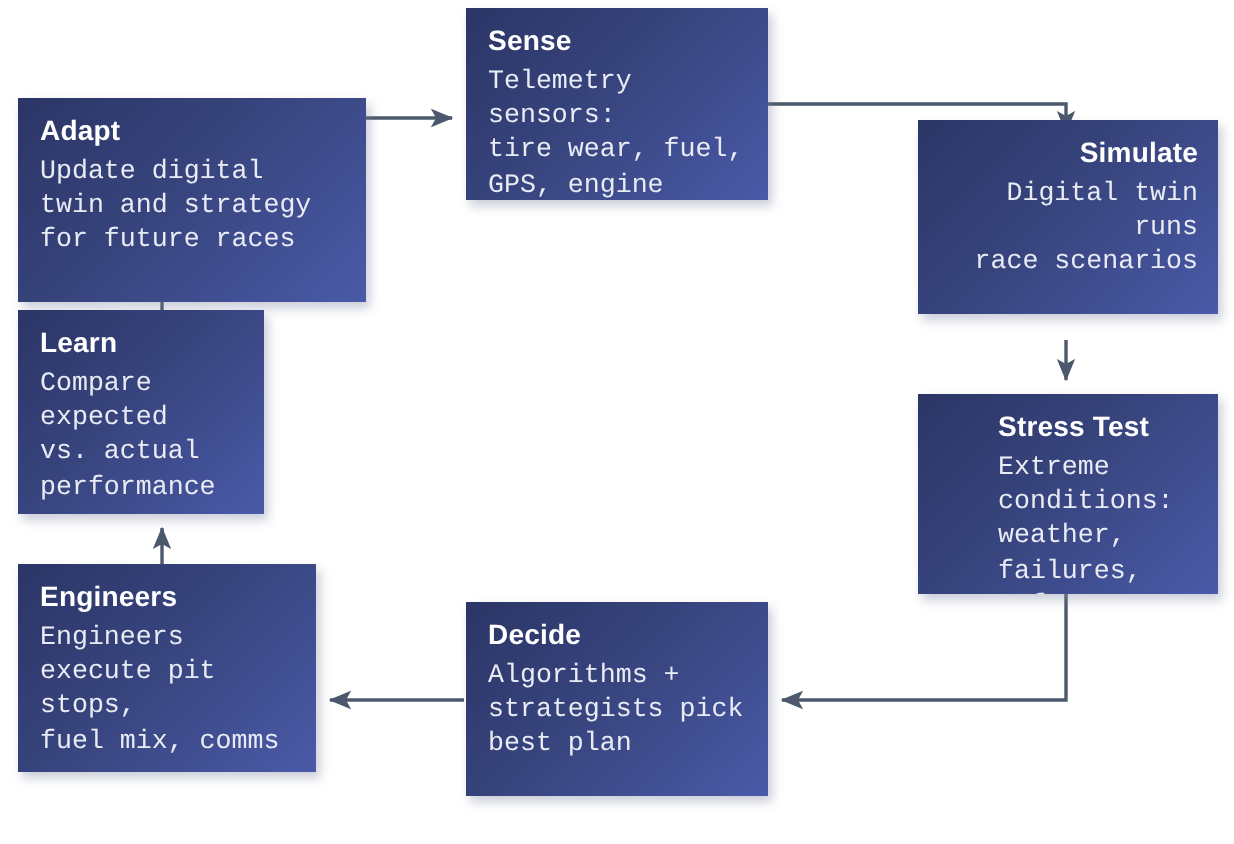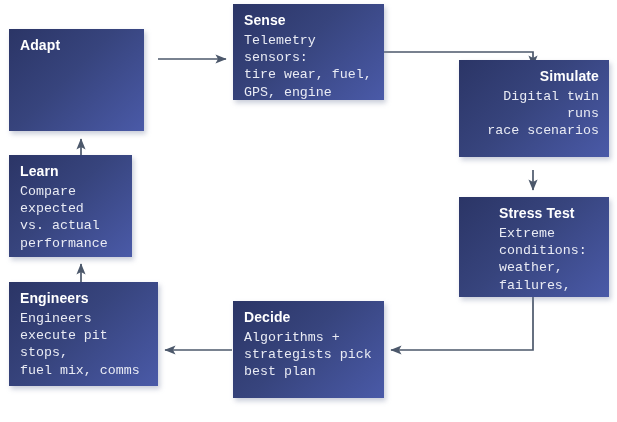--- a/index.html
+++ b/index.html
@@ -77,7 +77,7 @@
     <path d="M81,155 L81,139" fill="none" stroke="#4c586b" stroke-width="1.7" marker-end="url(#arrowhead)"></path>
   </svg>
 
-  <div class="node" style="left:9px; top:29px; width:135px; height:102px;">
+  <div class="node" style="left:9px; top:49px; width:174px; height:102px;">
     <div class="node-title">Adapt</div>
   </div>
 

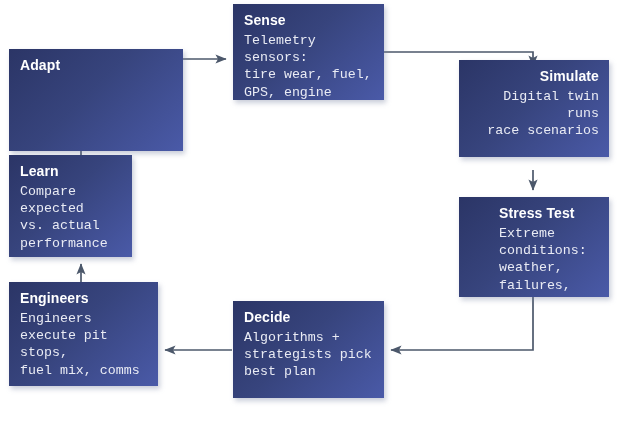--- a/index.html
+++ b/index.html
@@ -79,6 +79,9 @@
 
   <div class="node" style="left:9px; top:49px; width:174px; height:102px;">
     <div class="node-title">Adapt</div>
+    <div class="node-desc">Update digital
+twin and strategy
+for future races</div>
   </div>
 
   <div class="node" style="left:233px; top:4px; width:151px; height:96px;">

